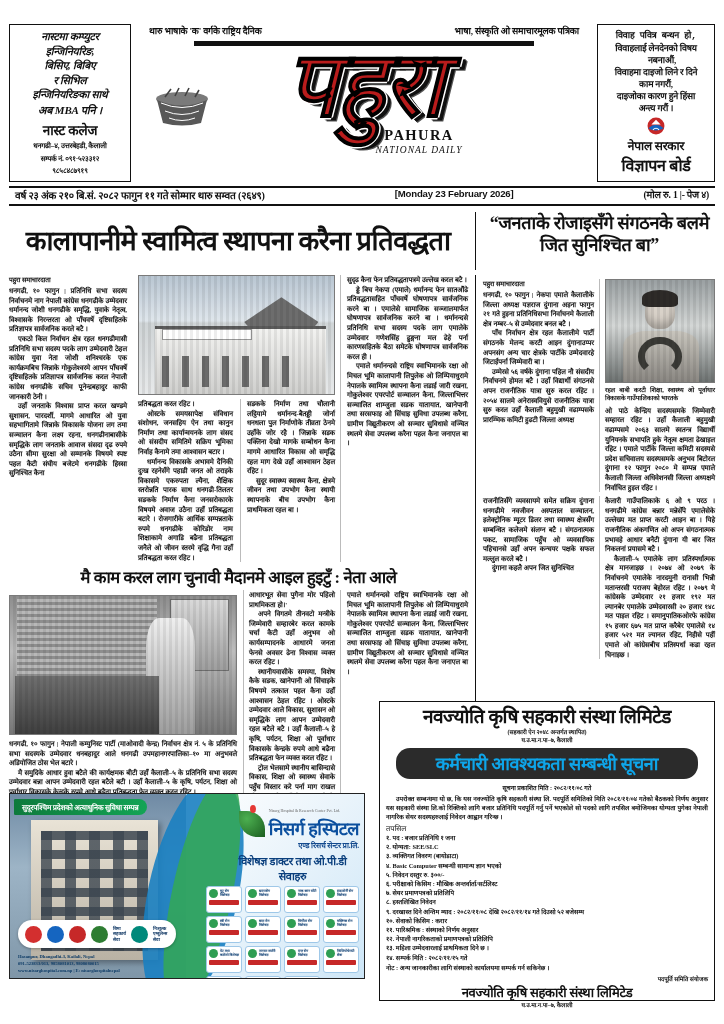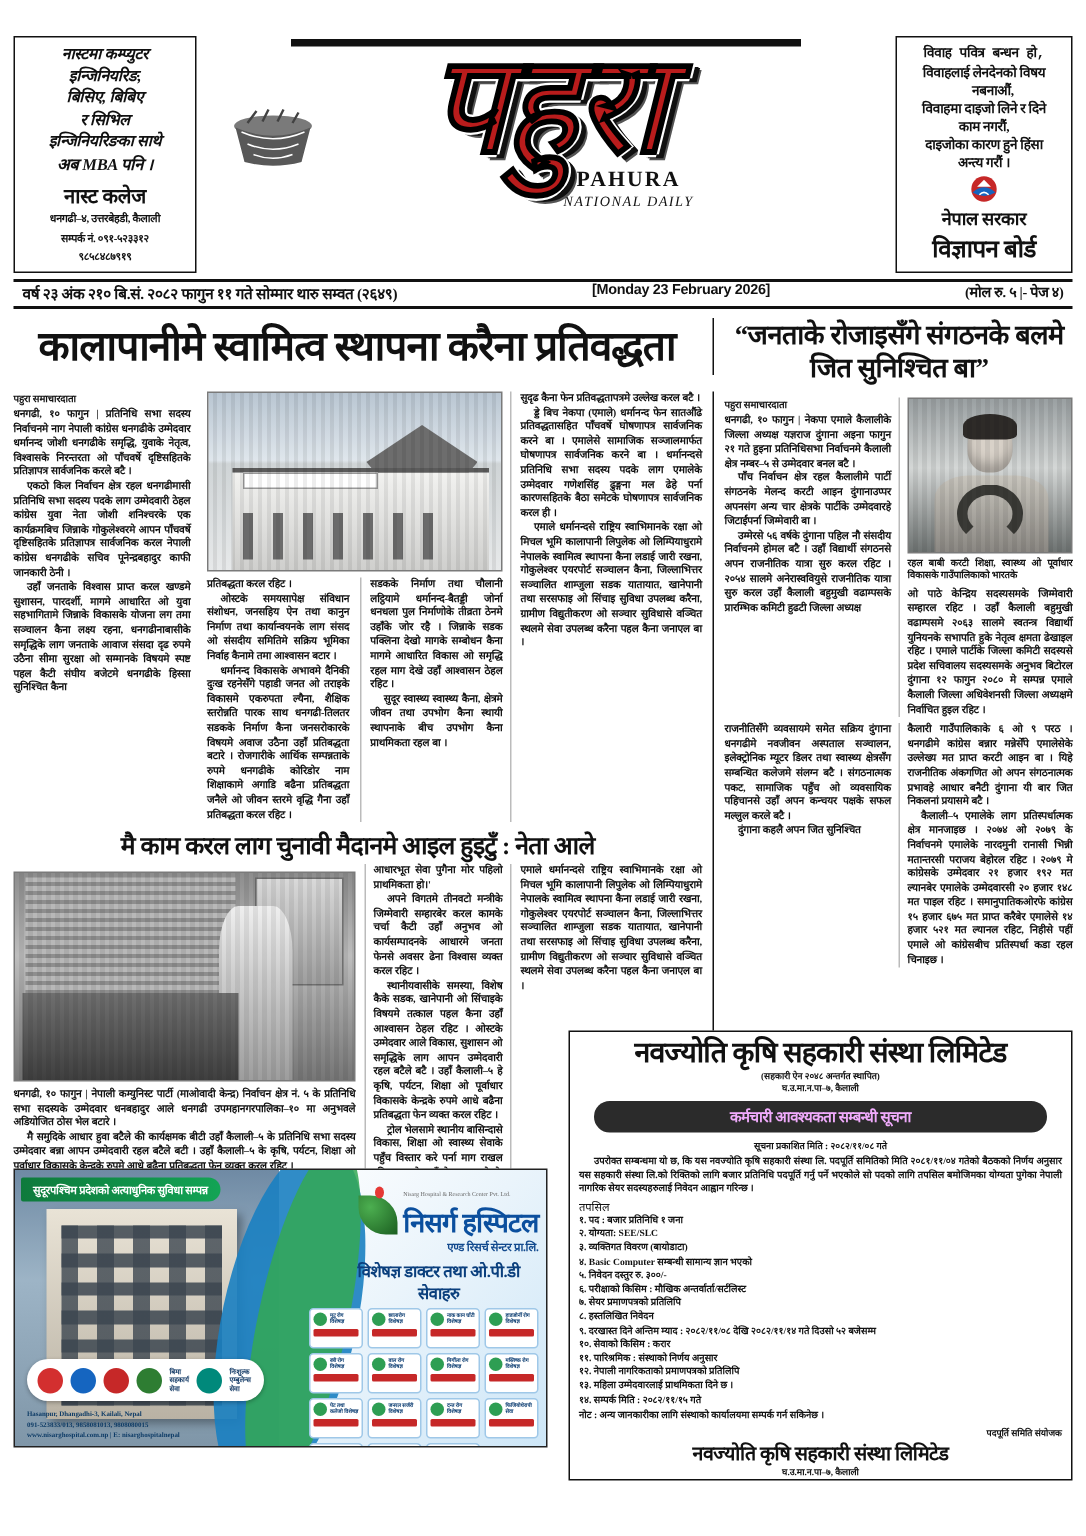--- a/index.html
+++ b/index.html
@@ -502,6 +502,10 @@
     </div>
 
     <div class="mh-center">
+      <div class="mh-taglines">
+        <span>थारु भाषाके 'क' वर्गके राष्ट्रिय दैनिक</span>
+        <span>भाषा, संस्कृति ओ समाचारमूलक पत्रिका</span>
+      </div>
       <div class="logo-wrap">
         <div class="logo-rule-top"></div>
         <div class="logo-title">पहुरा</div>

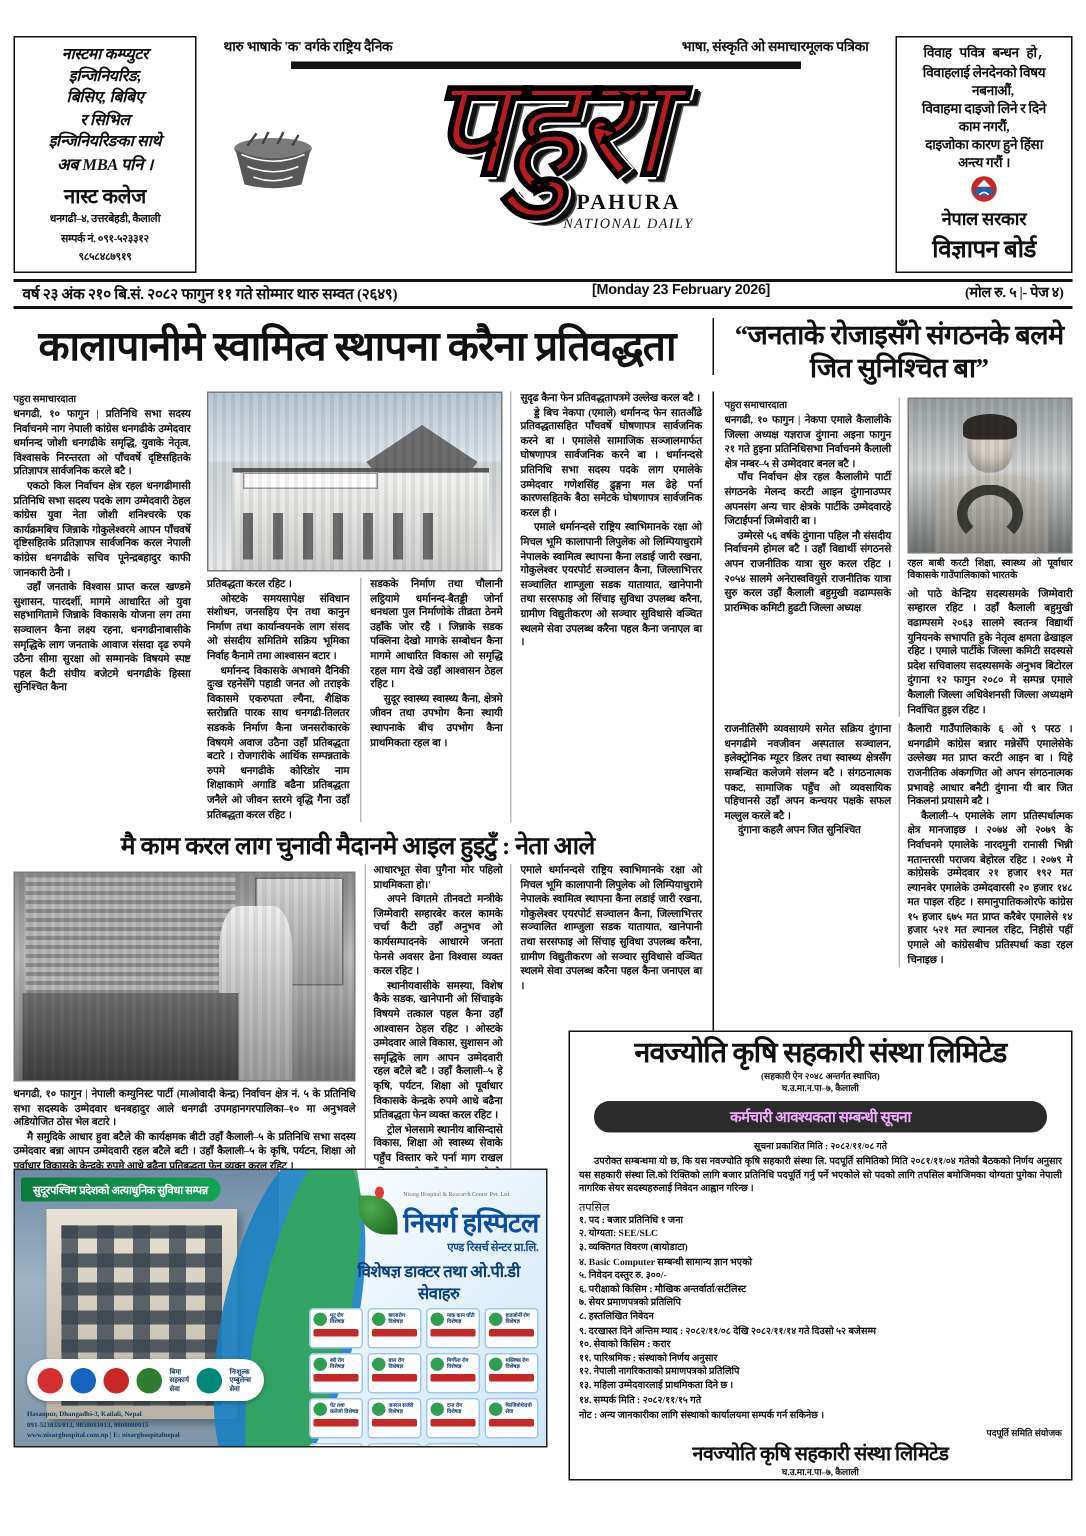--- a/index.html
+++ b/index.html
@@ -546,7 +546,7 @@
   <div class="dateline">
     <span class="dl-left">वर्ष २३  अंक  २१०  बि.सं. २०८२ फागुन ११ गते सोम्मार   थारु सम्वत (२६४९)</span>
     <span class="dl-mid">[Monday 23 February  2026]</span>
-    <span class="dl-right">(मोल रु. ५ |- पेज ४)</span>
+    <span class="dl-right">(मोल रु. 1 |- पेज ४)</span>
   </div>
 
   <div class="heads">

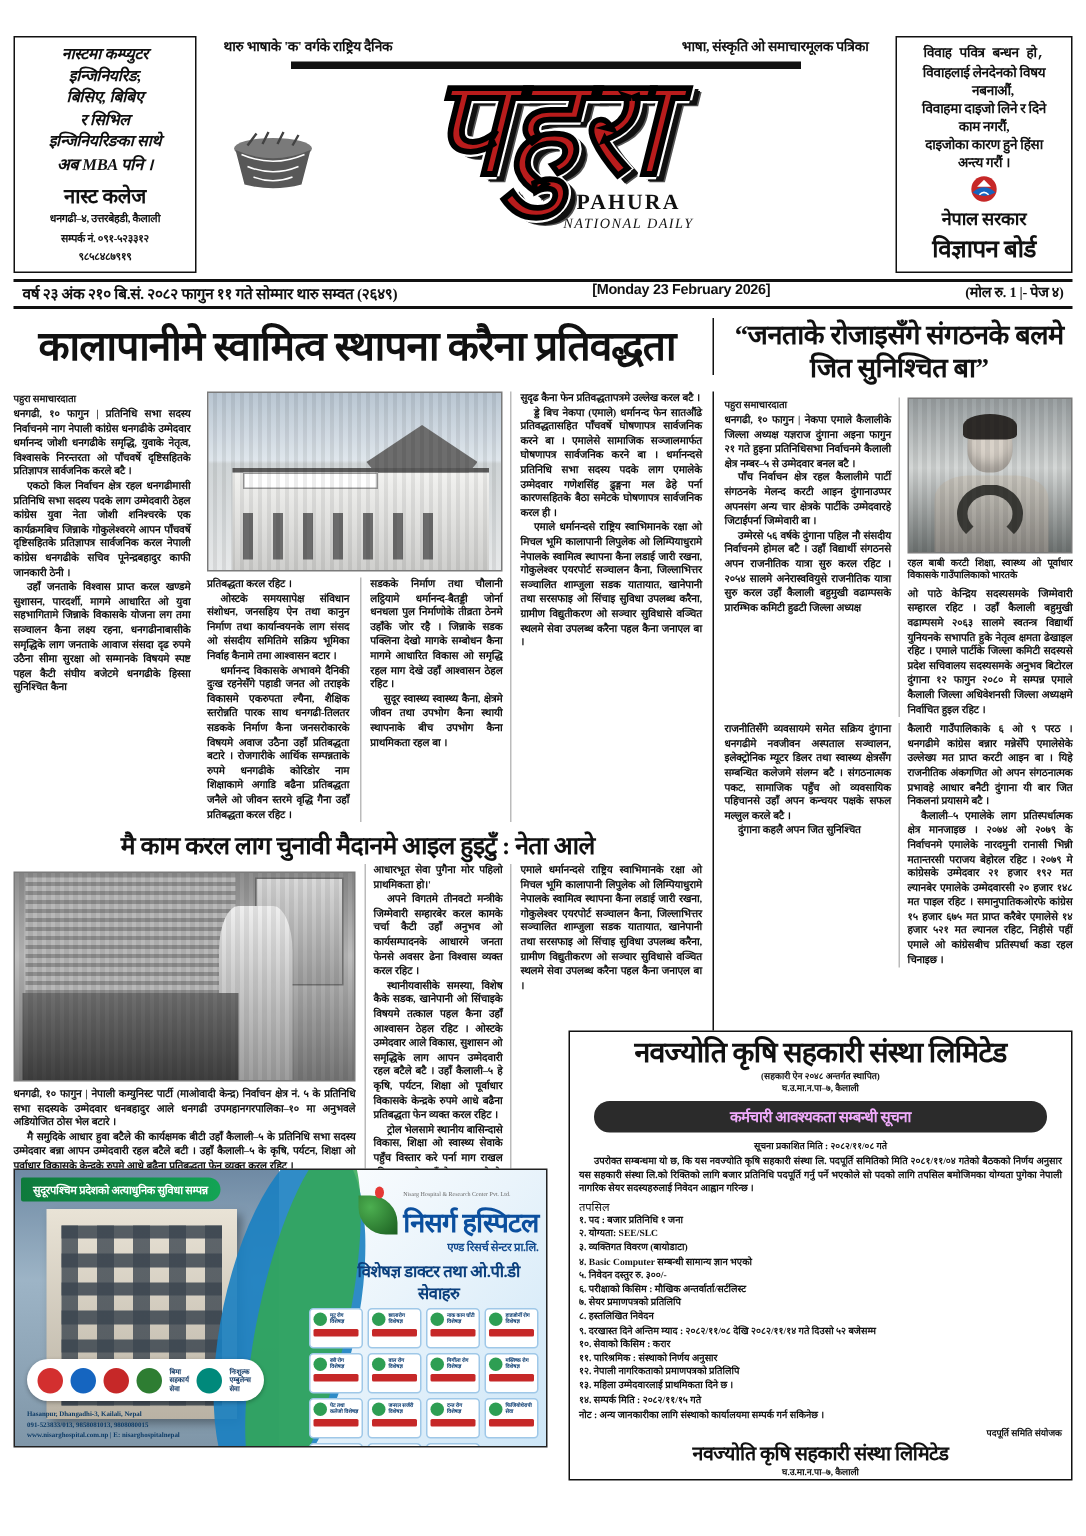--- a/index.html
+++ b/index.html
@@ -176,7 +176,7 @@
     border-right: 1.2px solid #111;
   }
   .head-left h1 {
-    margin: 4px;
+    margin: 14px;
     font-size: 27px;
     line-height: 30px;
     font-weight: 700;

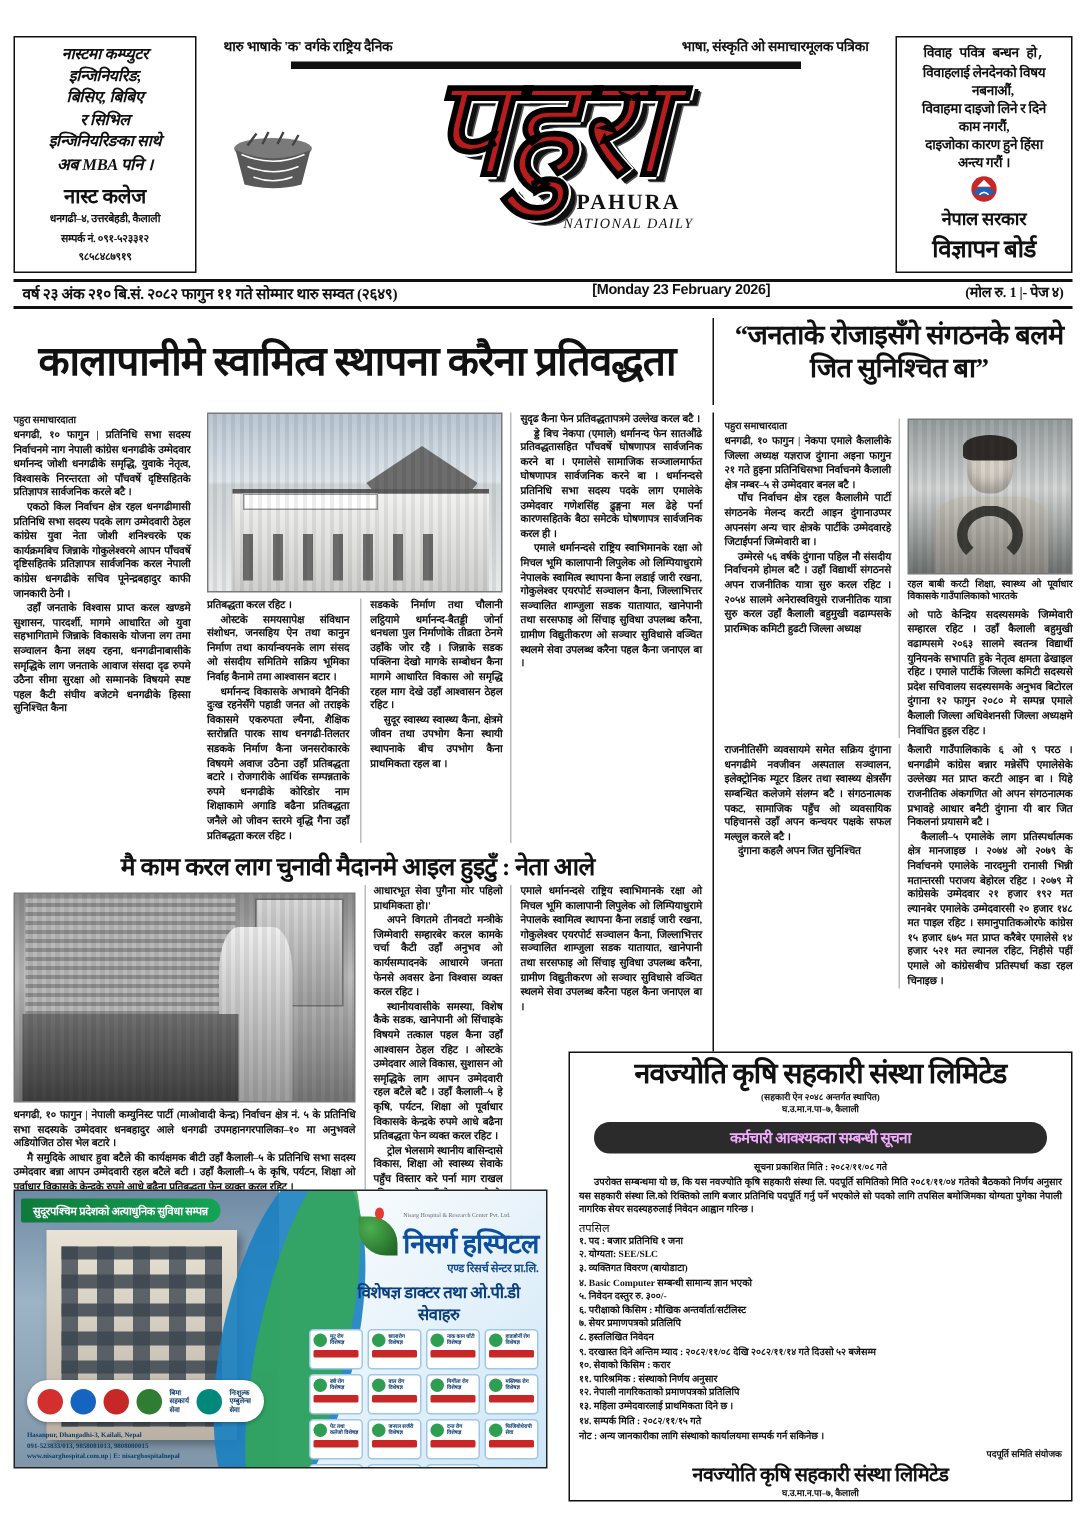--- a/index.html
+++ b/index.html
@@ -465,9 +465,9 @@
   }
   .coop-sub { font-size: 6px; text-align:center; font-weight:600; line-height:8px;}
   .coop-banner {
-    background: #2b2b2b; color:#f0abfc;
+    background: #2b2b2b; color:#0ea5e9;
     border-radius: 14px;
-    text-align:center; font-size:10px; font-weight:700;
+    text-align:center; font-size:18px; font-weight:700;
     padding: 3px 4px 4px 4px;
     margin: 4px 10px;
     letter-spacing:-0.3px;

